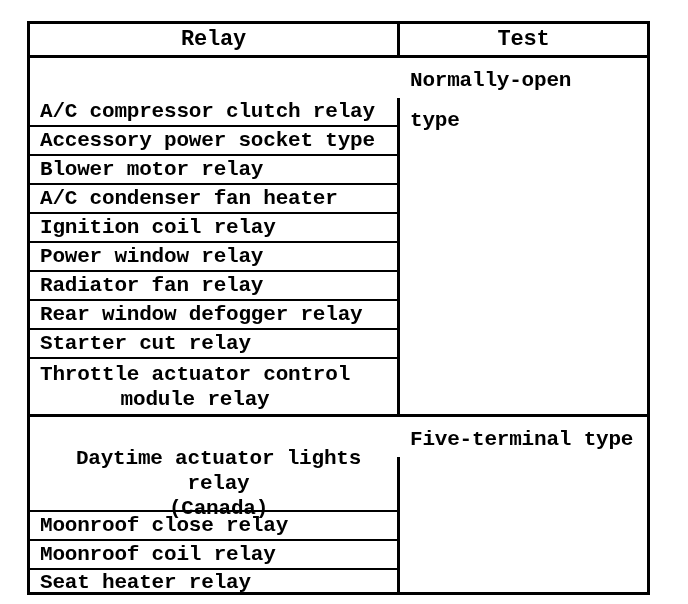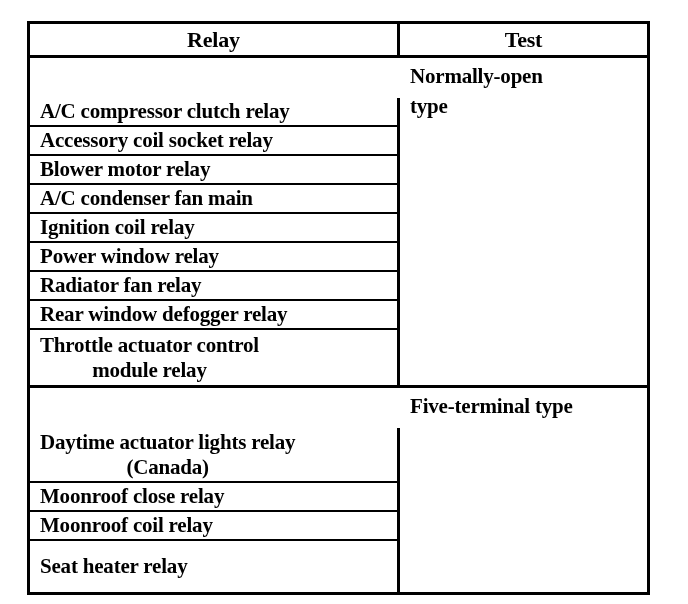--- a/index.html
+++ b/index.html
@@ -8,7 +8,7 @@
     width: 688px;
     height: 604px;
     background: #ffffff;
-    font-family: Liberation Serif, serif;
+    font-family: Liberation Mono, monospace;
     color: #000000;
     overflow: hidden;
   }

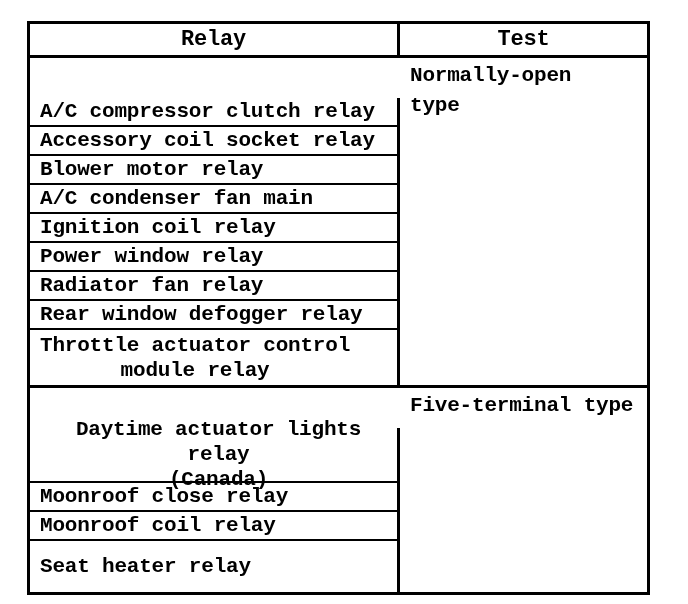--- a/index.html
+++ b/index.html
@@ -74,7 +74,7 @@
     box-sizing: border-box;
     padding: 3px 4px 0 10px;
     white-space: pre-line;
-    line-height: 30px;
+    line-height: 40px;
   }
 </style>
 </head>

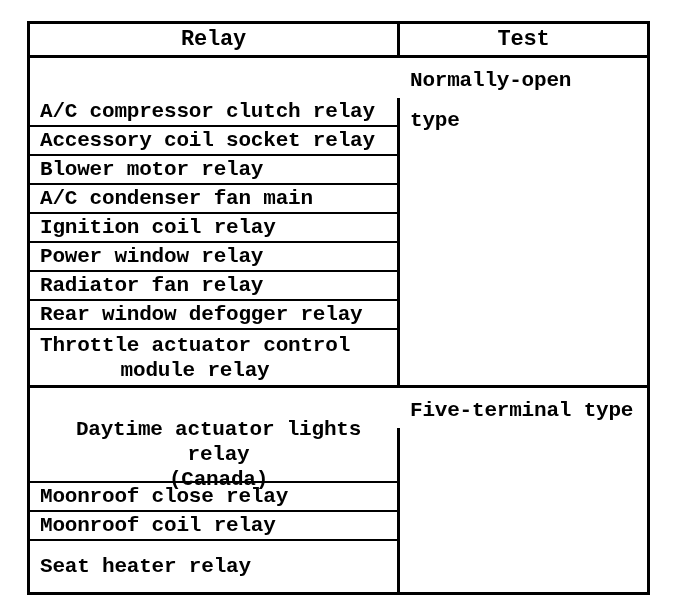--- a/index.html
+++ b/index.html
@@ -90,7 +90,7 @@
         <div class="section">
           <div class="section-left">
             <div class="relay-row">A/C compressor clutch relay</div>
-            <div class="relay-row">Accessory coil socket relay</div>
+            <div class="relay-row">Accessory power socket type</div>
             <div class="relay-row">Blower motor relay</div>
             <div class="relay-row">A/C condenser fan main</div>
             <div class="relay-row">Ignition coil relay</div>

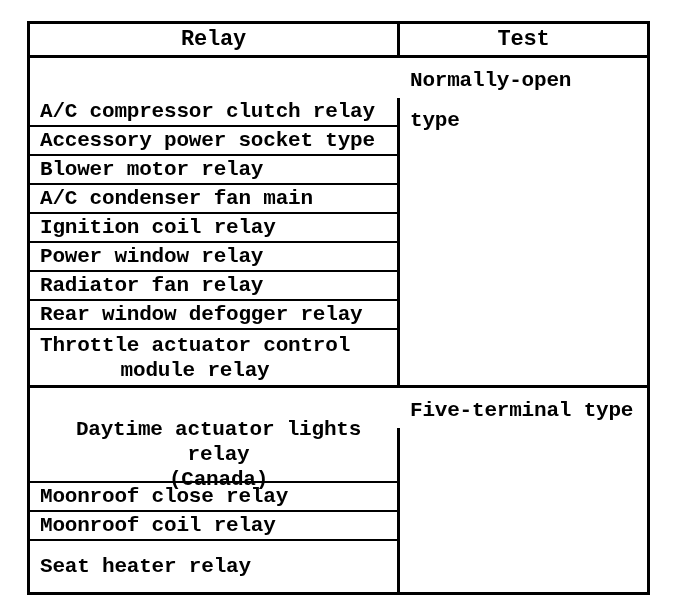--- a/index.html
+++ b/index.html
@@ -92,7 +92,7 @@
             <div class="relay-row">A/C compressor clutch relay</div>
             <div class="relay-row">Accessory power socket type</div>
             <div class="relay-row">Blower motor relay</div>
-            <div class="relay-row">A/C condenser fan main</div>
+            <div class="relay-row">A/C condenser fan heater</div>
             <div class="relay-row">Ignition coil relay</div>
             <div class="relay-row">Power window relay</div>
             <div class="relay-row">Radiator fan relay</div>

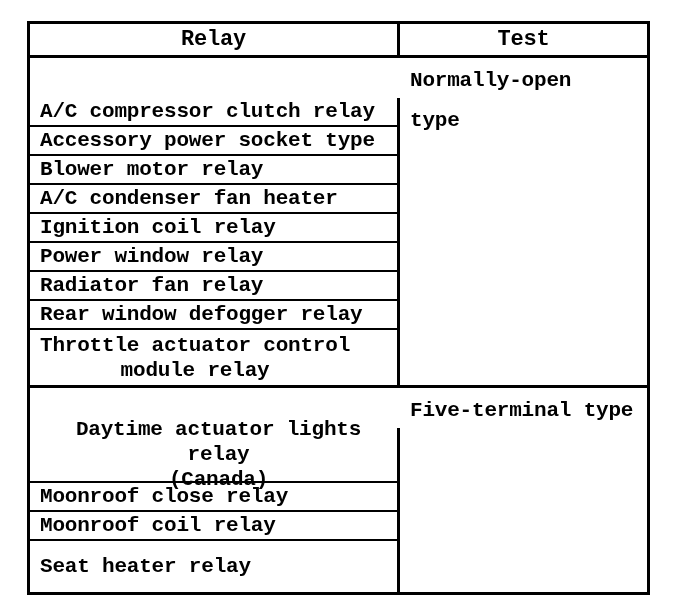--- a/index.html
+++ b/index.html
@@ -97,6 +97,7 @@
             <div class="relay-row">Power window relay</div>
             <div class="relay-row">Radiator fan relay</div>
             <div class="relay-row">Rear window defogger relay</div>
+            <div class="relay-row">Starter cut relay</div>
             <div class="relay-row tall">Throttle actuator control
 module relay</div>
           </div>

